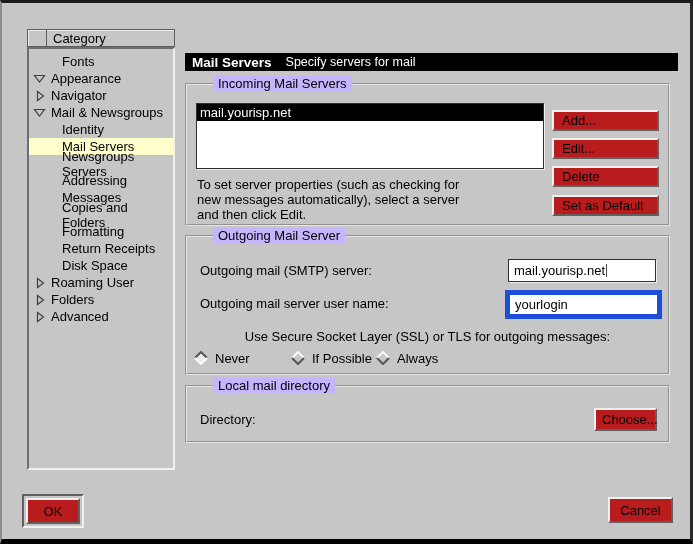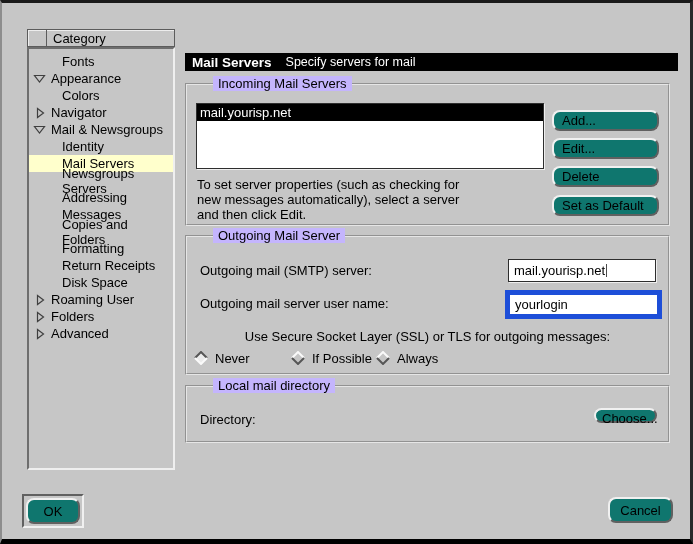--- a/index.html
+++ b/index.html
@@ -93,9 +93,6 @@
         </span>
       <span class="tree-label">Appearance</span>
     </div>
-    <div class="tree-row lvl1">
-      <span class="tree-label">Colors</span>
-    </div>
     <div class="tree-row lvl0">
       <span class="twisty">
           <svg width="10" height="12" viewBox="0 0 10 12">

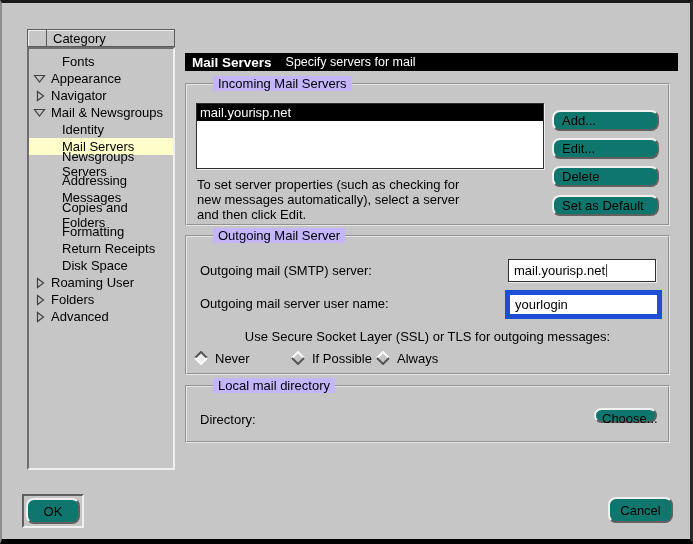--- a/index.html
+++ b/index.html
@@ -43,10 +43,10 @@
   .list-item.selected{background:#000;color:#fff;}
   .help{position:absolute;left:10px;top:92px;line-height:15px;}
   
-  .btn{box-sizing:border-box;background:#0f766e;color:#000;font-family:inherit;font-size:13px;
+  .btn{box-sizing:border-box;background:#b91c1c;color:#000;font-family:inherit;font-size:13px;
     border-top:2px solid #f0f0f0;border-left:2px solid #f0f0f0;
     border-bottom:2px solid #606060;border-right:2px solid #606060;
-    display:block;cursor:default;border-radius:8px;}
+    display:block;cursor:default;}
   .side-btn{position:absolute;left:365px;width:107px;height:21px;text-align:left;padding:0 0 0 8px;}
   .sb1{top:25px}.sb2{top:53px}.sb3{top:81px}.sb4{top:110px}
   

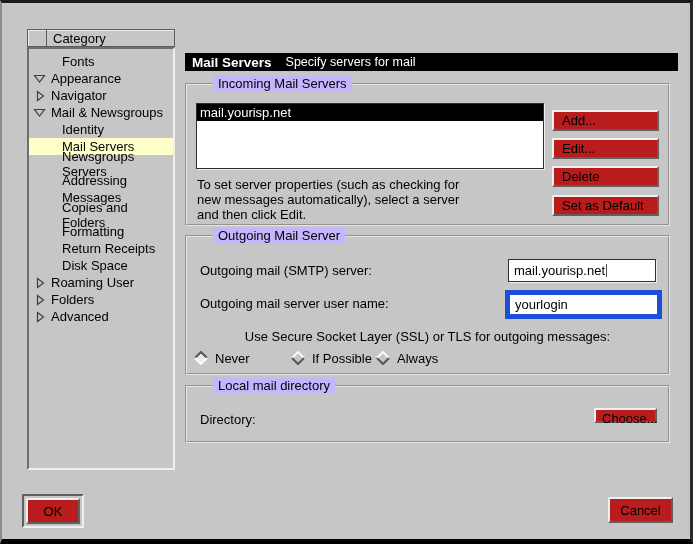--- a/index.html
+++ b/index.html
@@ -63,7 +63,7 @@
   #radio-never{left:7px}.ri2{left:104px}.ri3{left:189px}
   .radio-item .rglyph{margin-right:7px;display:flex;}
   .label-dir{position:absolute;left:13px;top:25px;}
-  #choose-btn{position:absolute;left:407px;top:21px;width:63px;height:15px;text-align:left;}
+  #choose-btn{position:absolute;left:407px;top:21px;width:63px;height:23px;text-align:left;}
   
   .ok-frame{position:absolute;left:20px;top:491px;width:62px;height:34px;box-sizing:border-box;
     border-top:2px solid #606060;border-left:2px solid #606060;

